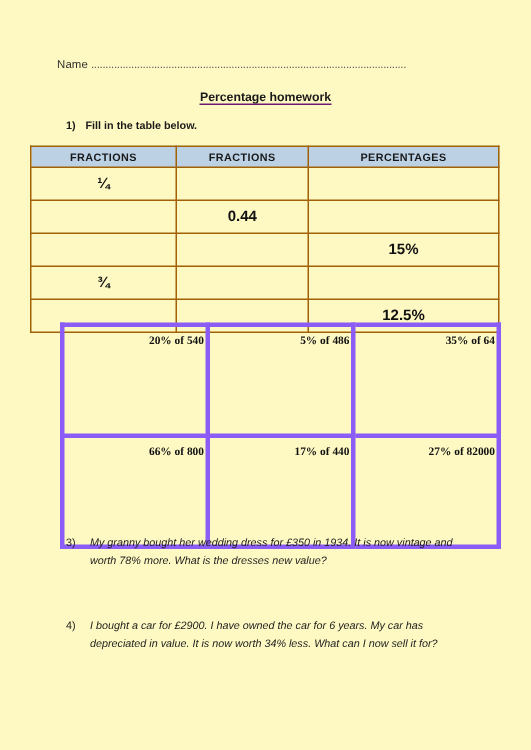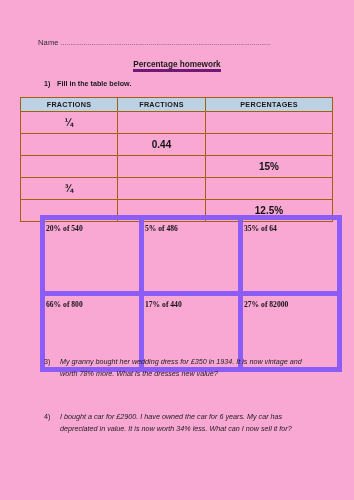--- a/index.html
+++ b/index.html
@@ -20,7 +20,7 @@
   .page {
     position: absolute;
     inset: 0;
-    background: #f9a8d4;
+    background: #fef9c3;
   }
 
   

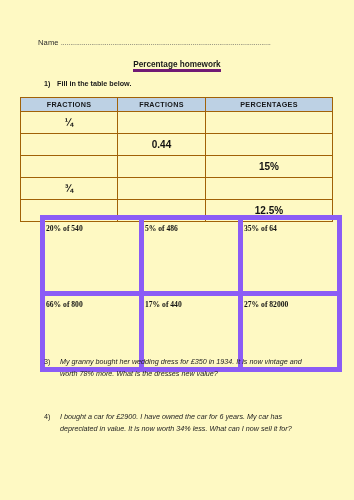--- a/index.html
+++ b/index.html
@@ -60,7 +60,7 @@
     color: #1a1a1a;
   }
   .title span {
-    border-bottom: 3px solid #701a75;
+    border-bottom: 1px solid #701a75;
     padding-bottom: 0px;
   }
 

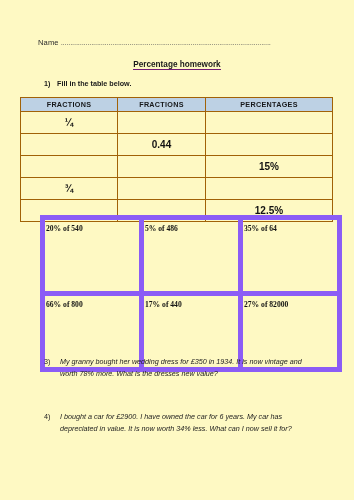--- a/index.html
+++ b/index.html
@@ -127,11 +127,11 @@
     table-layout: fixed;
   }
   .amt-grid td {
-    border: 5px solid #8b5cf6;
+    border: 3px solid #8b5cf6;
     width: 92px;
     height: 66px;
     vertical-align: top;
-    text-align: left;
+    text-align: right;
     padding-top: 4px;
     font-family: "Liberation Serif", serif;
     font-size: 7.6px;

